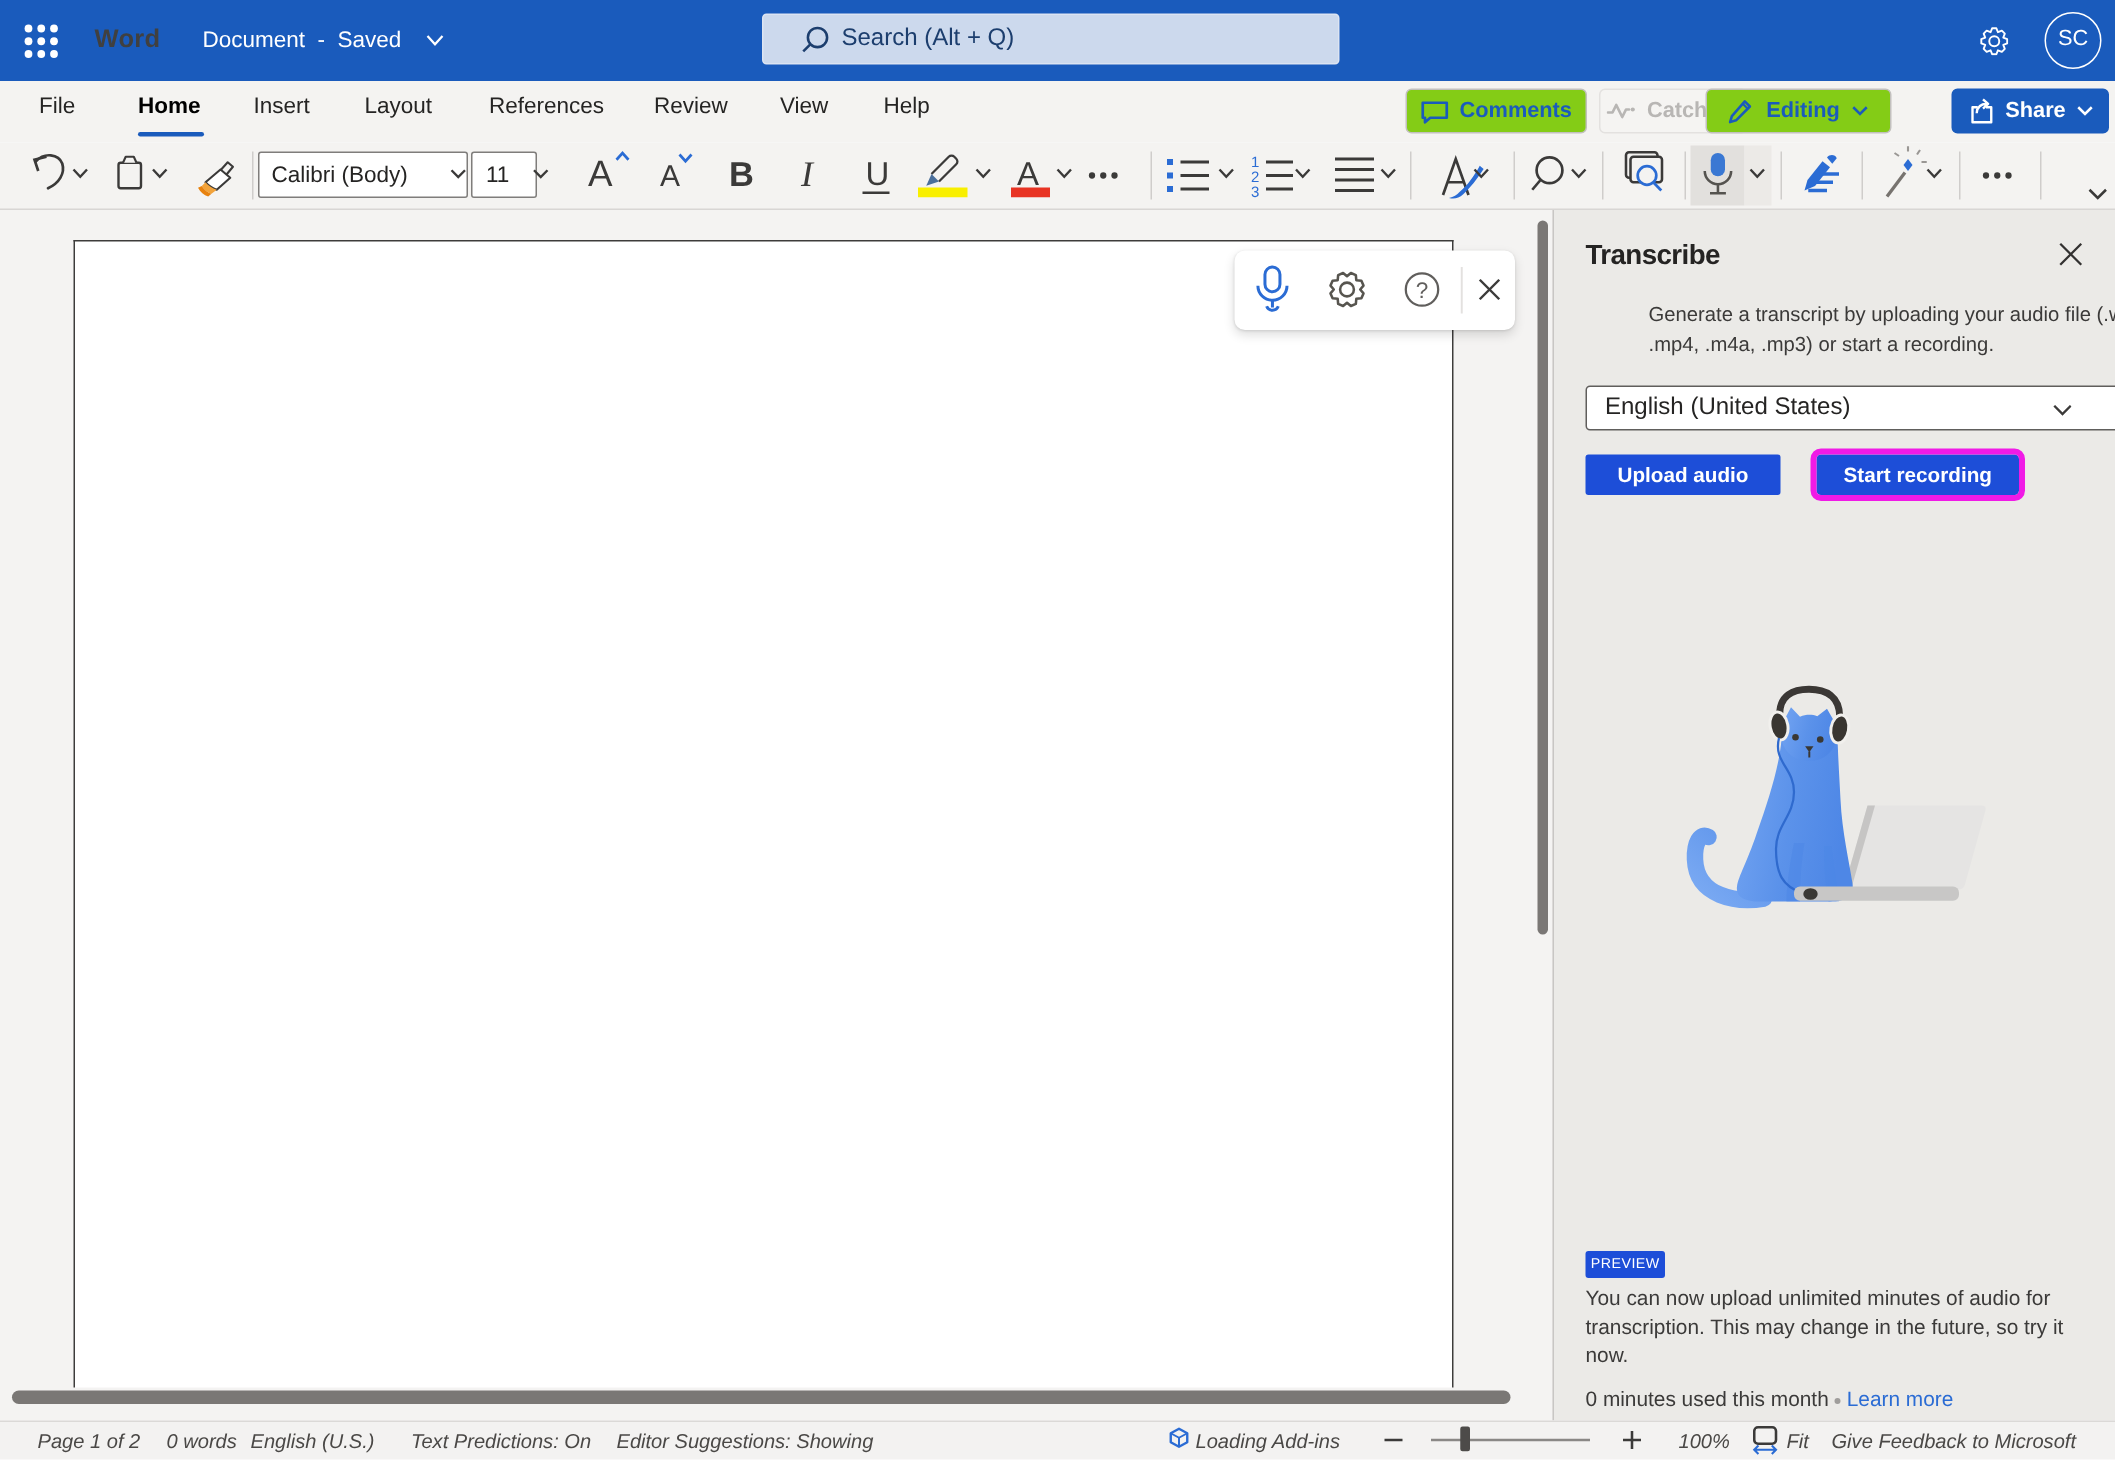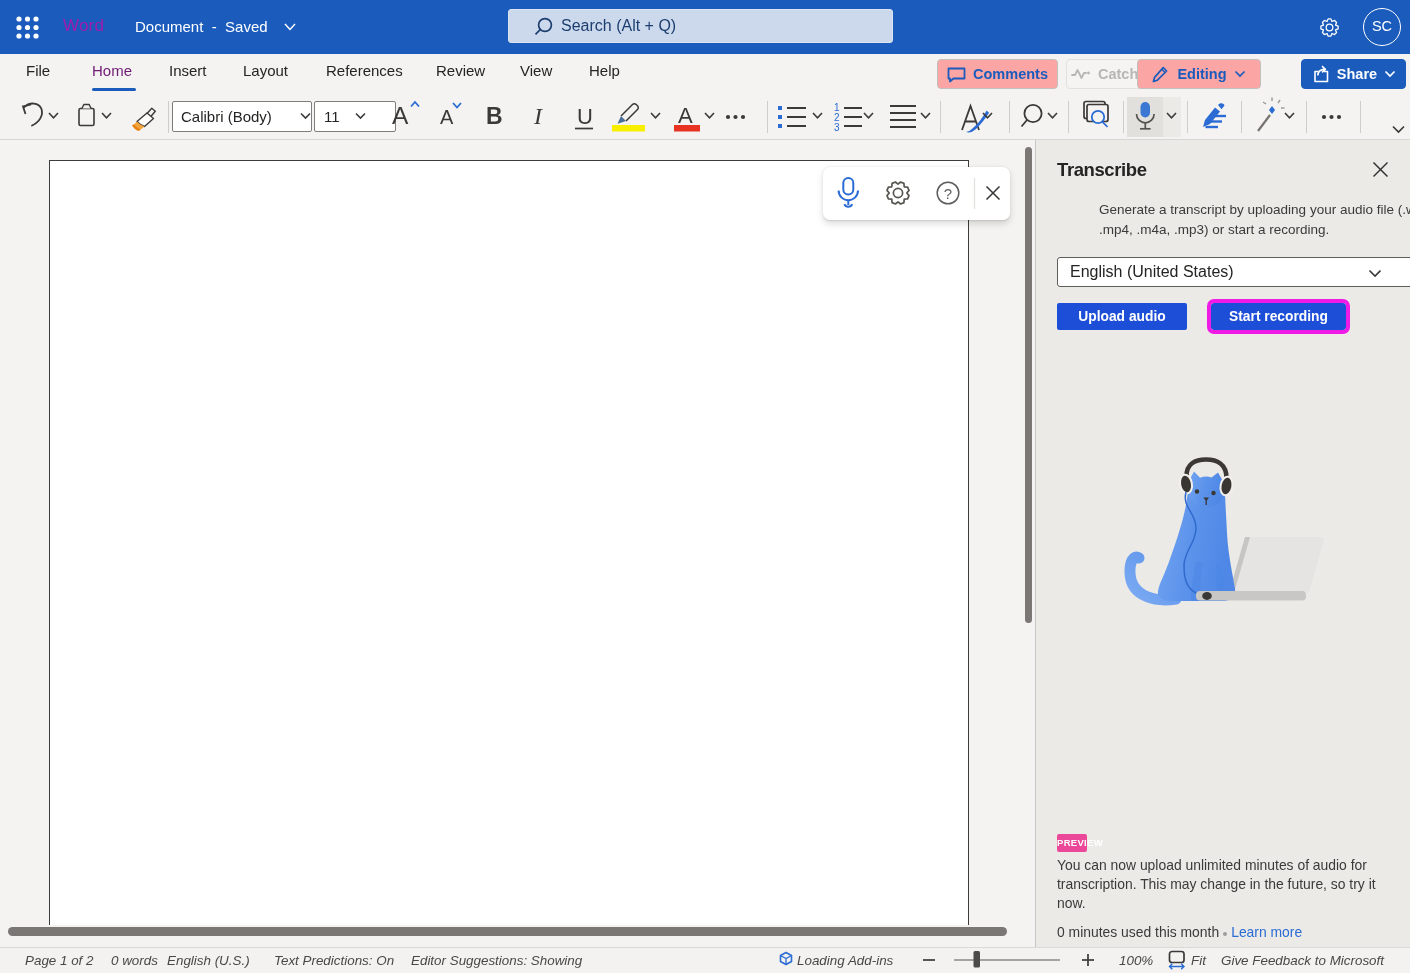--- a/index.html
+++ b/index.html
@@ -14,7 +14,7 @@
 .page { position:absolute; left:49px; top:160px; width:920px; height:765px; background:#fff; border:1px solid #3d3c3b; border-bottom:none; }
 
 
-.word { position:absolute; left:63px; top:16px; color:#a21caf; font-size:17px; font-weight:normal; letter-spacing:.2px; }
+.word { position:absolute; left:63px; top:16px; color:#404040; font-size:17px; font-weight:bold; letter-spacing:.2px; }
 .docname { position:absolute; left:135px; top:18px; color:#fff; font-size:15px; }
 .search { position:absolute; left:508px; top:9px; width:385px; height:34px; background:#ccd9ed; border:1px solid #dce4f2; border-radius:3px; color:#1c3e6e; font-size:16px; line-height:32px; }
 .search .stext { position:absolute; left:52px; top:0; }

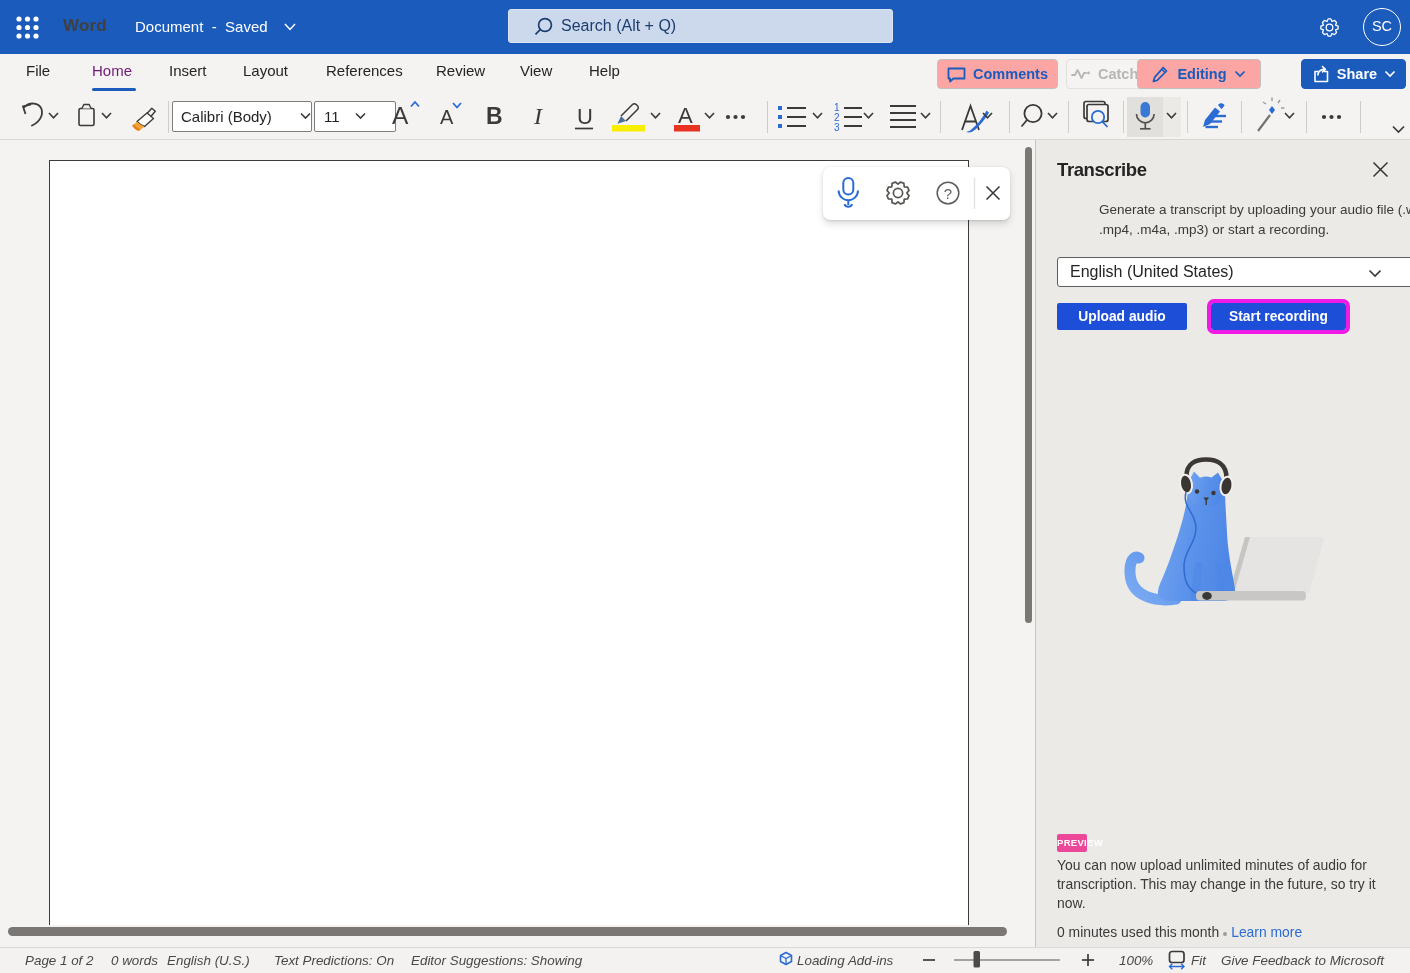--- a/index.html
+++ b/index.html
@@ -22,7 +22,7 @@
 
 
 .mi { position:absolute; top:62px; font-size:15px; color:#252423; }
-.mi.sel { font-weight:normal; color:#701a75; }
+.mi.sel { font-weight:bold; color:#000000; }
 .homeline { position:absolute; left:92px; top:88px; width:44px; height:3px; background:#1a5bbc; border-radius:2px; }
 .tbtn { position:absolute; top:59px; height:30px; border-radius:4px; font-size:14.5px; font-weight:bold; color:#1a5bbc; background:#fca5a5; border:1px solid #c2c0be; display:flex; align-items:center; justify-content:center; gap:7px; }
 .fontbox { position:absolute; left:172px; top:101px; width:140px; height:31px; background:#fff; border:1px solid #7f7d7b; border-radius:2px; font-size:15px; color:#252423; line-height:29px; padding-left:8px; }

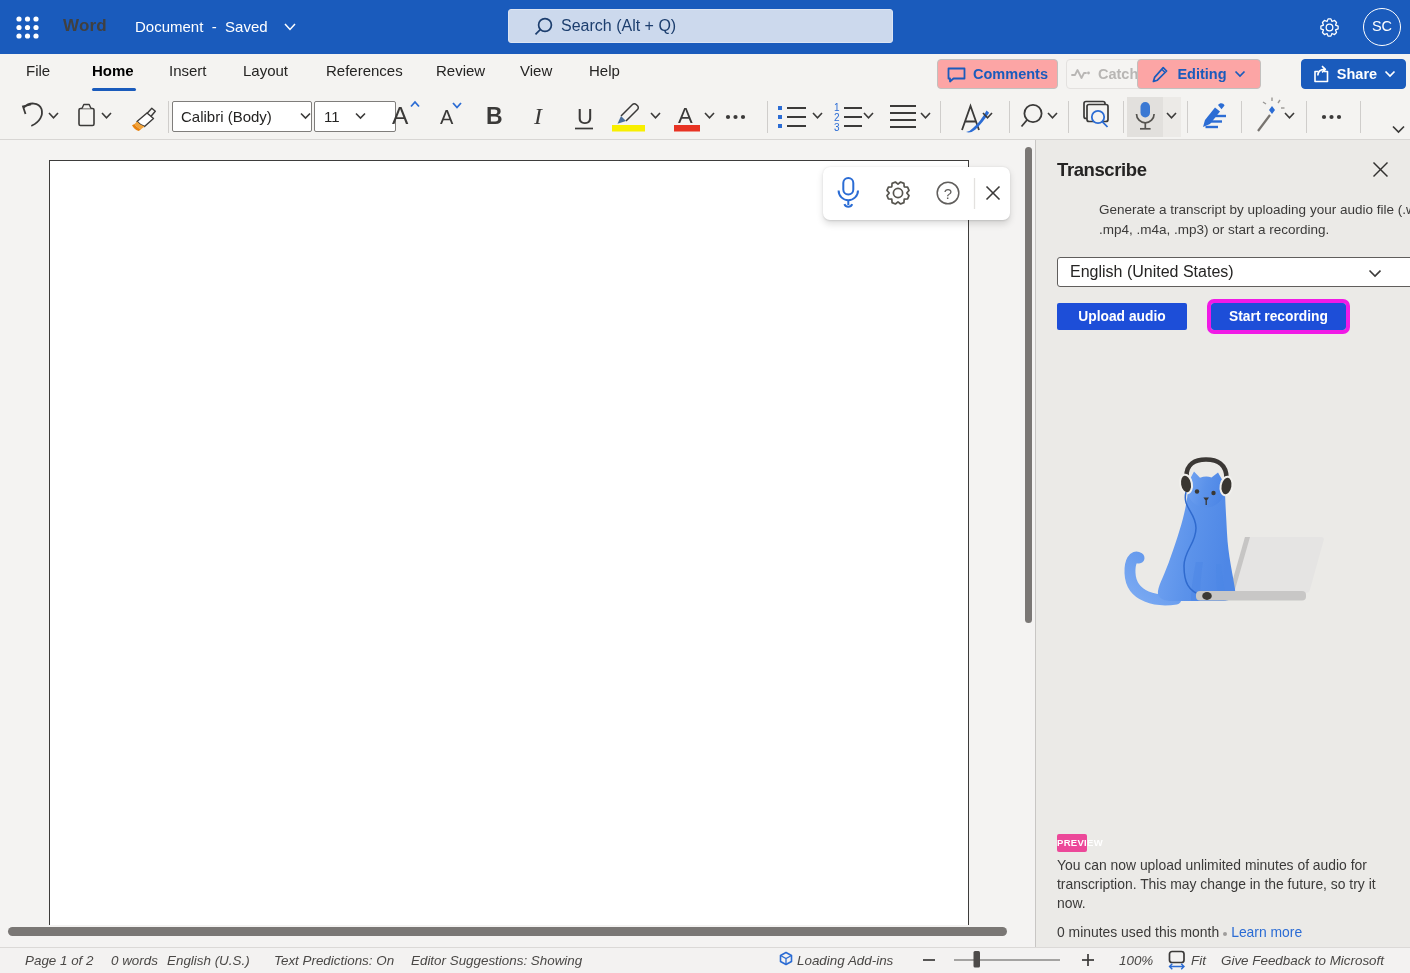--- a/index.html
+++ b/index.html
@@ -24,7 +24,7 @@
 .mi { position:absolute; top:62px; font-size:15px; color:#252423; }
 .mi.sel { font-weight:bold; color:#000000; }
 .homeline { position:absolute; left:92px; top:88px; width:44px; height:3px; background:#1a5bbc; border-radius:2px; }
-.tbtn { position:absolute; top:59px; height:30px; border-radius:4px; font-size:14.5px; font-weight:bold; color:#1a5bbc; background:#fca5a5; border:1px solid #c2c0be; display:flex; align-items:center; justify-content:center; gap:7px; }
+.tbtn { position:absolute; top:59px; height:30px; border-radius:4px; font-size:14.5px; font-weight:bold; color:#1a5bbc; background:#84cc16; border:1px solid #c2c0be; display:flex; align-items:center; justify-content:center; gap:7px; }
 .fontbox { position:absolute; left:172px; top:101px; width:140px; height:31px; background:#fff; border:1px solid #7f7d7b; border-radius:2px; font-size:15px; color:#252423; line-height:29px; padding-left:8px; }
 .sizebox { position:absolute; left:314px; top:101px; width:82px; height:31px; background:#fff; border:1px solid #7f7d7b; border-radius:2px; font-size:15px; color:#252423; line-height:29px; padding-left:9px; }
 

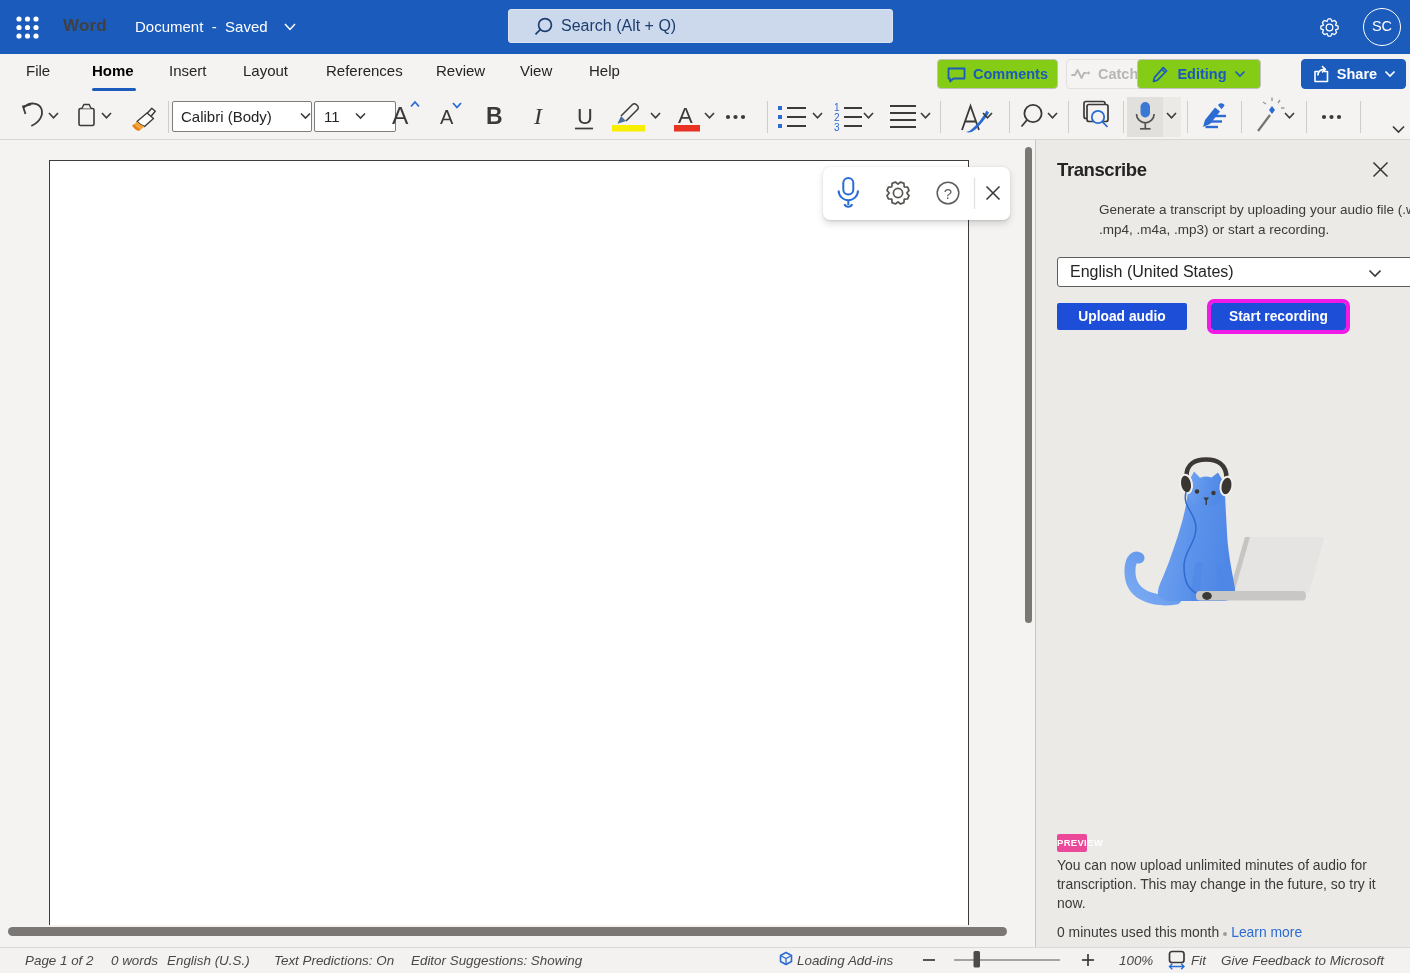--- a/index.html
+++ b/index.html
@@ -26,7 +26,7 @@
 .homeline { position:absolute; left:92px; top:88px; width:44px; height:3px; background:#1a5bbc; border-radius:2px; }
 .tbtn { position:absolute; top:59px; height:30px; border-radius:4px; font-size:14.5px; font-weight:bold; color:#1a5bbc; background:#84cc16; border:1px solid #c2c0be; display:flex; align-items:center; justify-content:center; gap:7px; }
 .fontbox { position:absolute; left:172px; top:101px; width:140px; height:31px; background:#fff; border:1px solid #7f7d7b; border-radius:2px; font-size:15px; color:#252423; line-height:29px; padding-left:8px; }
-.sizebox { position:absolute; left:314px; top:101px; width:82px; height:31px; background:#fff; border:1px solid #7f7d7b; border-radius:2px; font-size:15px; color:#252423; line-height:29px; padding-left:9px; }
+.sizebox { position:absolute; left:314px; top:101px; width:44px; height:31px; background:#fff; border:1px solid #7f7d7b; border-radius:2px; font-size:15px; color:#252423; line-height:29px; padding-left:9px; }
 
 
 .sb { position:absolute; top:953px; font-size:13.4px; color:#4a4846;font-style:italic; }

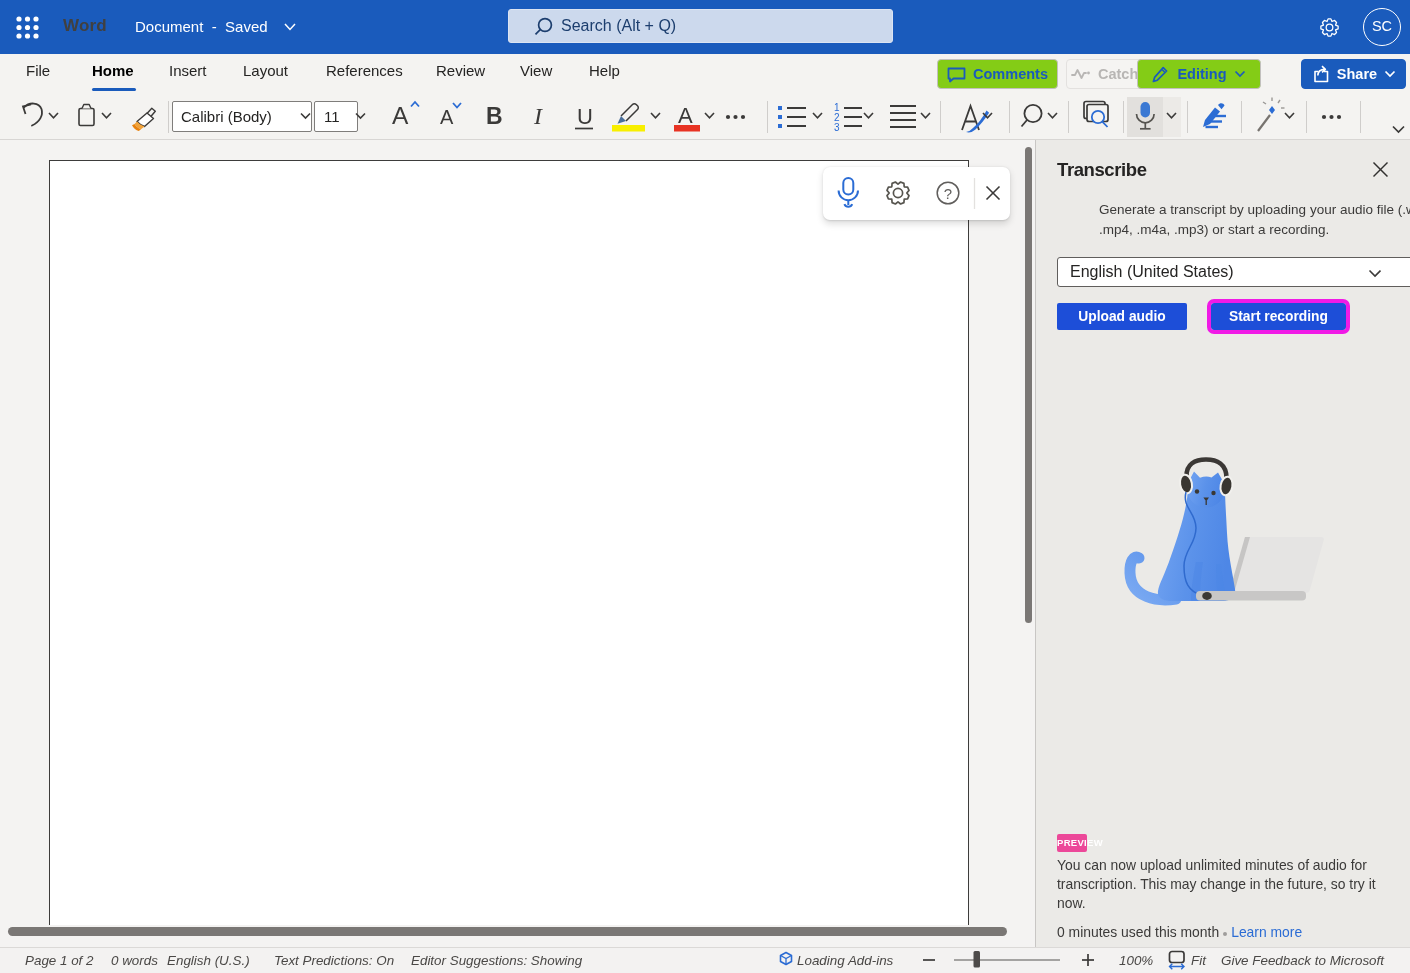--- a/index.html
+++ b/index.html
@@ -36,7 +36,7 @@
 .pdesc { position:absolute; left:1099px; top:200px; width:338px; font-size:13.5px; line-height:20px; color:#3b3a39; }
 .pdrop { position:absolute; left:1057px; top:256.5px; width:370px; height:30.5px; background:#fff; border:1px solid #605e5c; border-radius:3px; font-size:16px; color:#252423; line-height:28.5px; padding-left:12px; }
 .pbtn { position:absolute; top:302.5px; height:27px; background:#1d4ed8; border-radius:2px; color:#fff; font-size:13.8px; font-weight:bold; display:flex; align-items:center; justify-content:center; }
-.badge { position:absolute; left:1057px; top:834px; width:30px; height:18px; background:#ec4899; border-radius:2px; color:#fff; font-size:9.5px; font-weight:bold; text-align:center; line-height:18px; letter-spacing:.3px; }
+.badge { position:absolute; left:1057px; top:834px; width:53px; height:18px; background:#1d4ed8; border-radius:2px; color:#fff; font-size:9.5px; font-weight:normal; text-align:center; line-height:18px; letter-spacing:.3px; }
 .ptext2 { position:absolute; left:1057px; top:856px; width:330px; font-size:13.9px; line-height:19px; color:#3b3a39; }
 .pmin { position:absolute; left:1057px; top:923.5px; font-size:13.9px; color:#3b3a39; }
 

